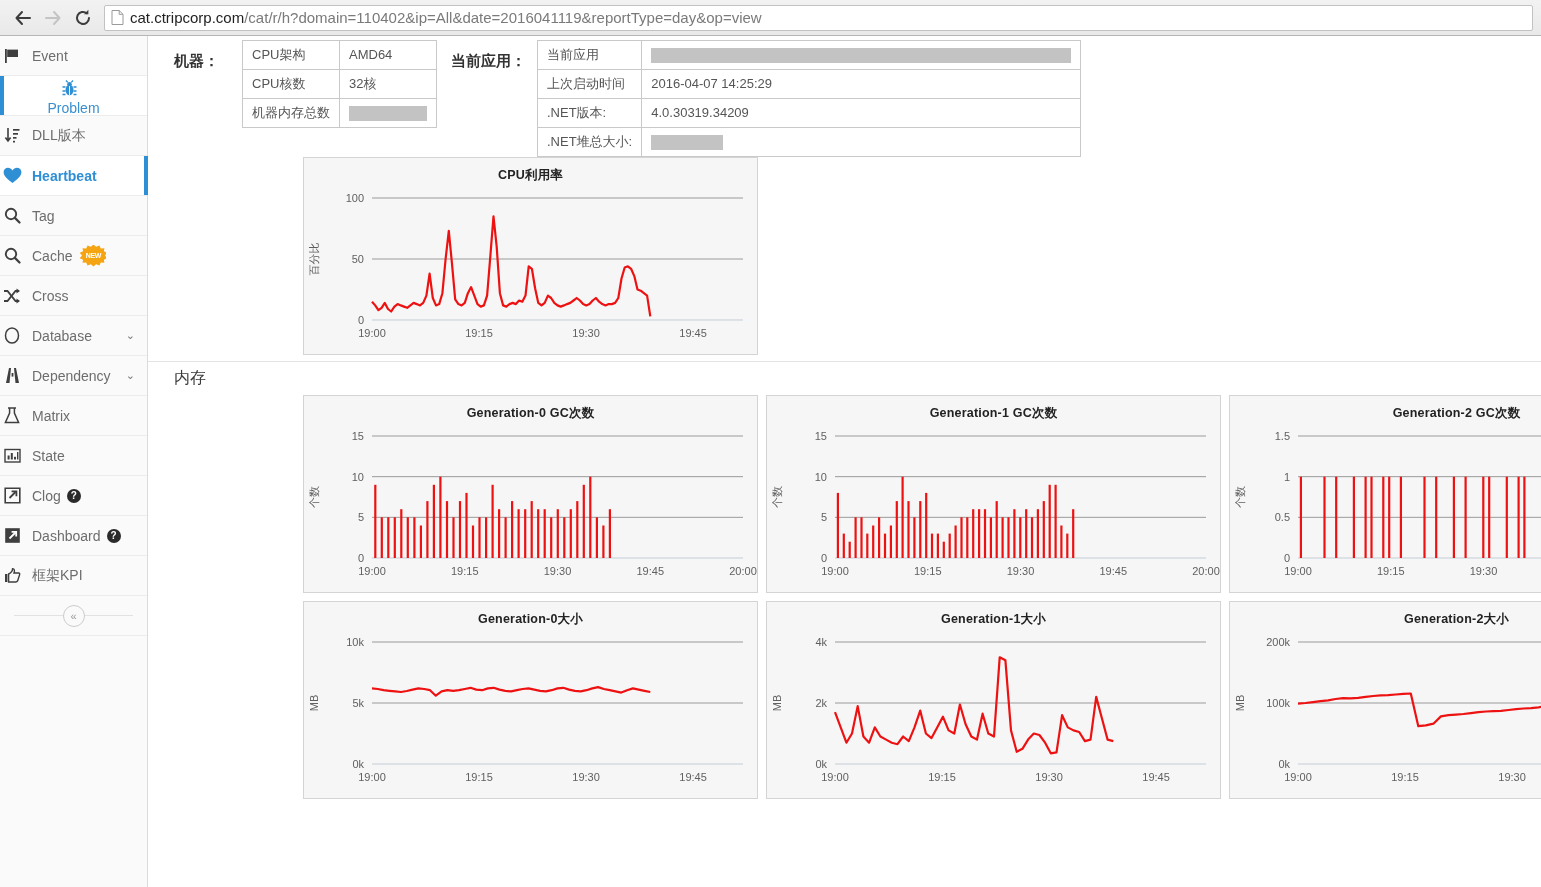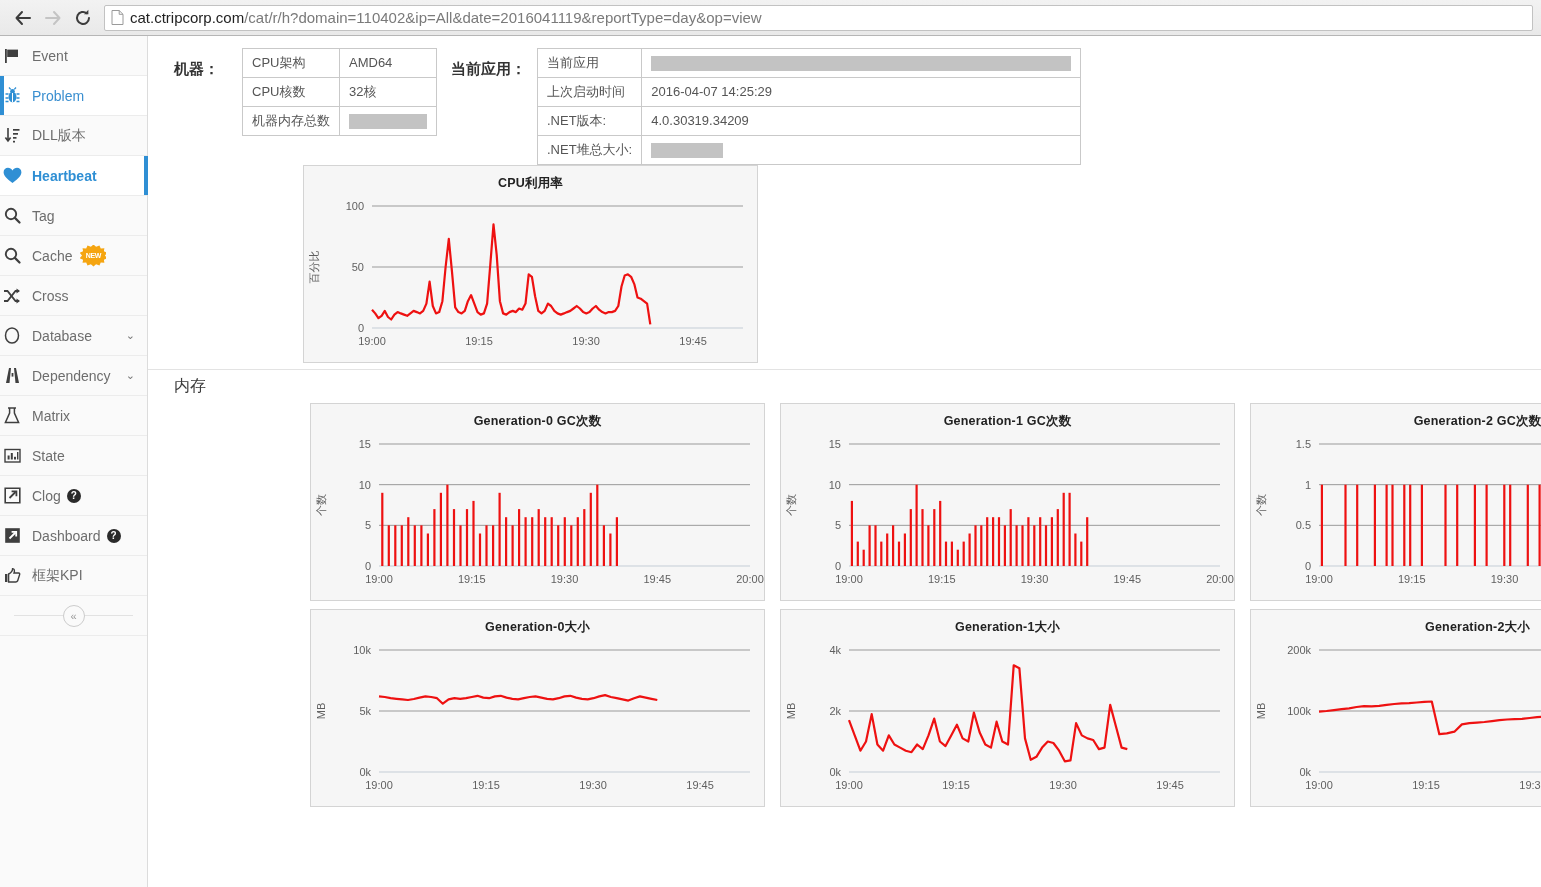--- a/index.html
+++ b/index.html
@@ -98,7 +98,7 @@
   
   .main{flex:1;background:#fff;overflow:hidden;position:relative;}
 
-  .info-row{display:flex;align-items:flex-start;padding:12px 0 0 26px;}
+  .info-row{display:flex;align-items:flex-start;padding:4px 0 0 26px;}
   .info-label{
     font-size:15px;font-weight:bold;color:#333;padding-top:12px;
     white-space:nowrap;

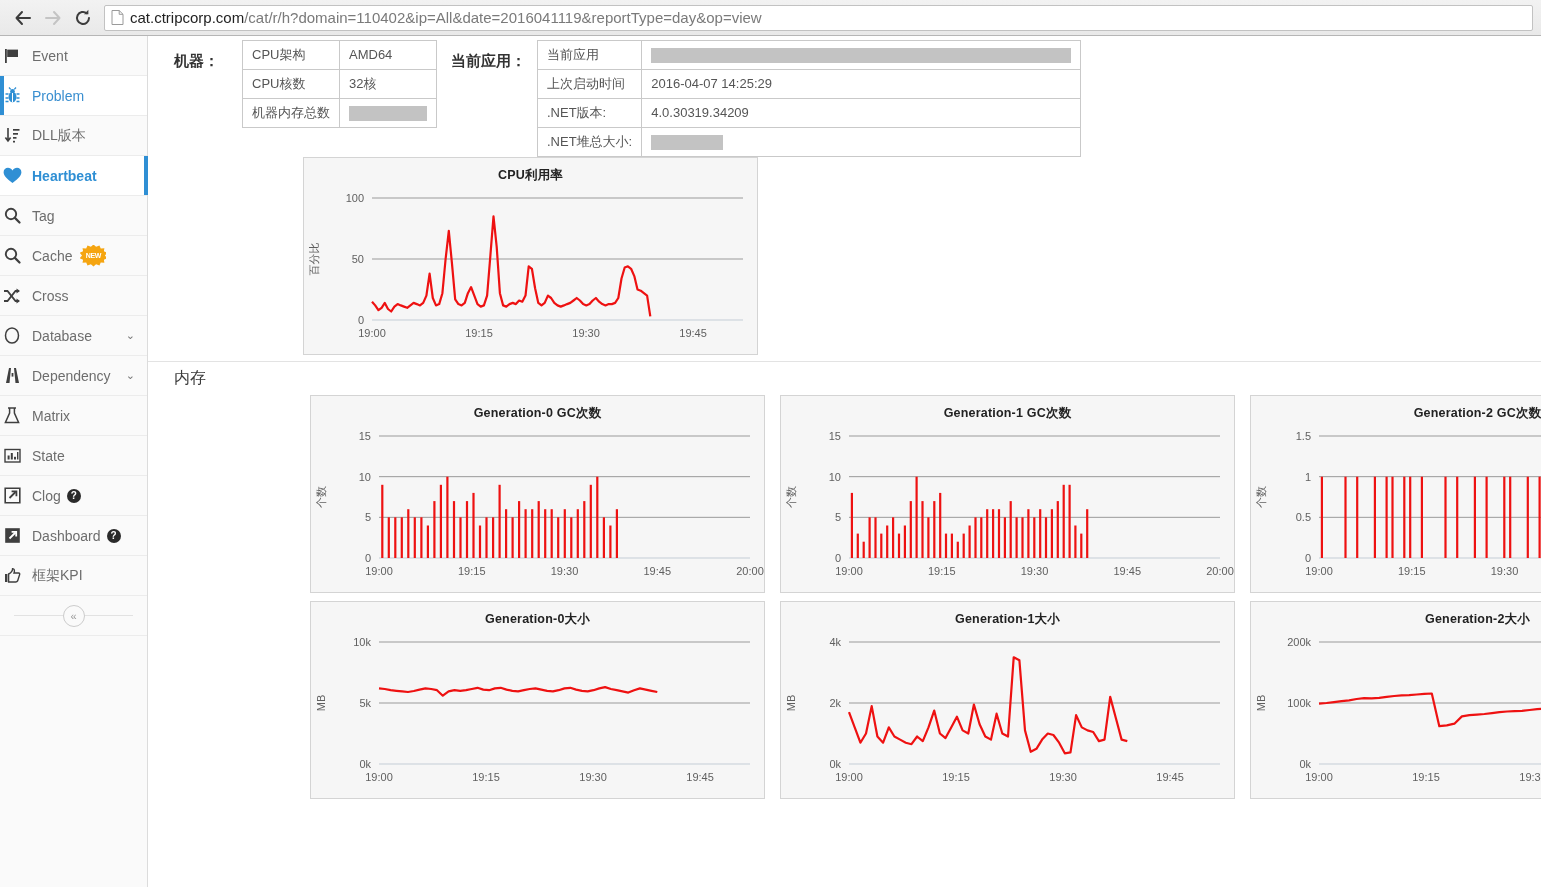--- a/index.html
+++ b/index.html
@@ -54,7 +54,7 @@
     margin-right:8px;color:#3f3f3f;
   }
   .nav-item .lbl{white-space:nowrap;}
-  .nav-item.active-left{background:#ffffff;color:#3a8fd0;}
+  .nav-item.active-left{background:#ffffff;color:#3a8fd0;flex-direction:column;}
   .nav-item.active-left:before{
     content:"";position:absolute;left:0;top:0;bottom:0;width:4px;background:#2f8fd4;
   }

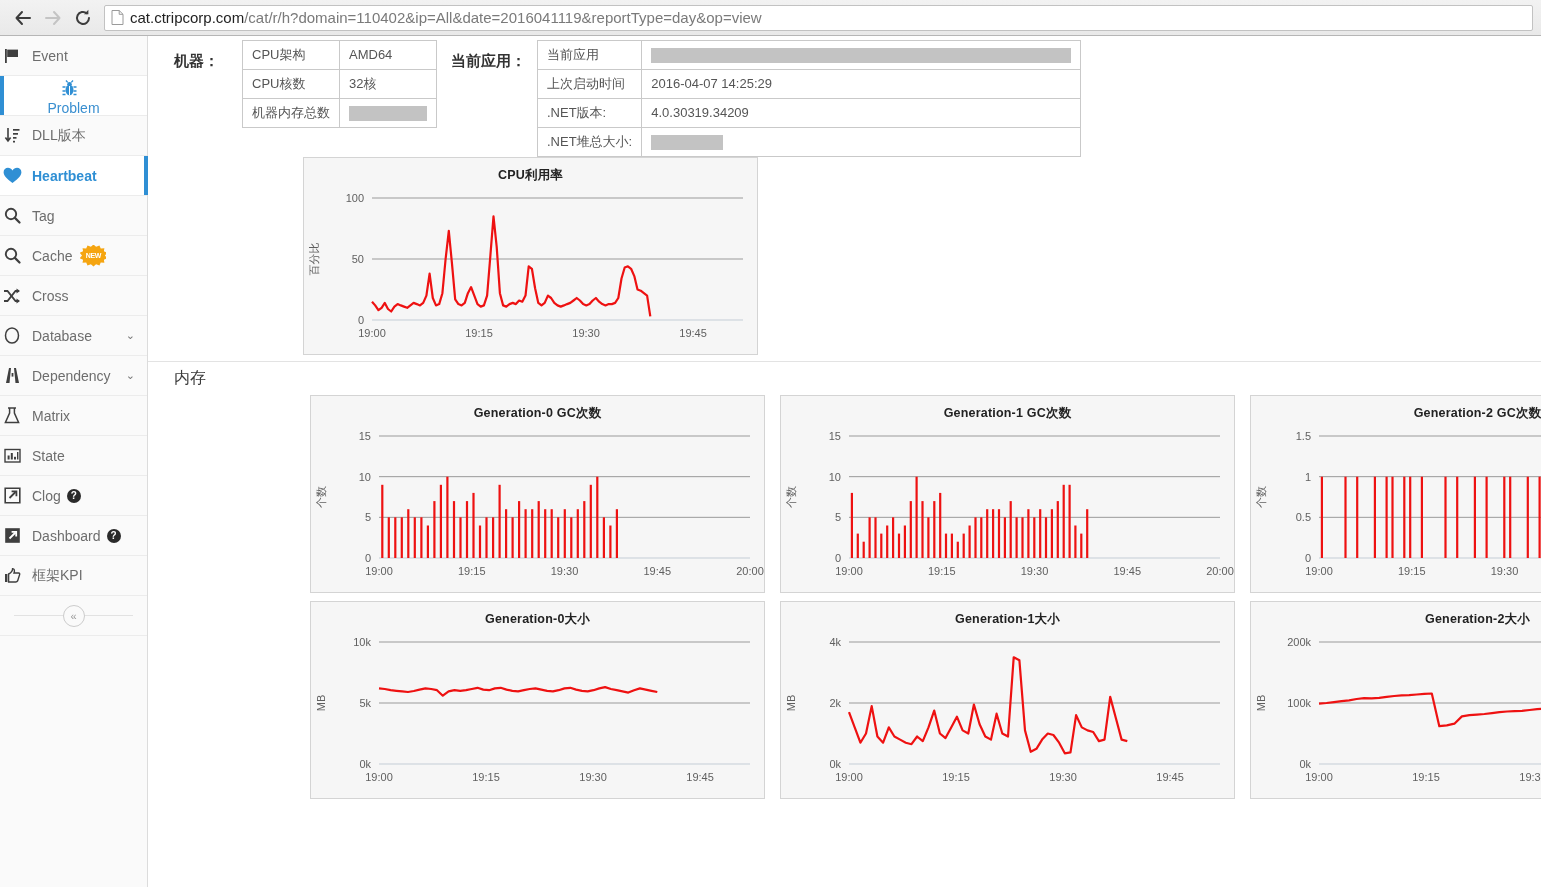--- a/index.html
+++ b/index.html
@@ -125,7 +125,7 @@
   .divider{height:1px;background:#e3e3e3;margin:6px 0 0 0;}
 
   .panel{
-    border:1px solid #d4d4d4;background:#f6f6f6;margin-left:7px;
+    border:1px solid #d4d4d4;background:#f6f6f6;
   }
   .cpu-panel{width:455px;height:198px;margin-left:155px;}
   .chart-title{

